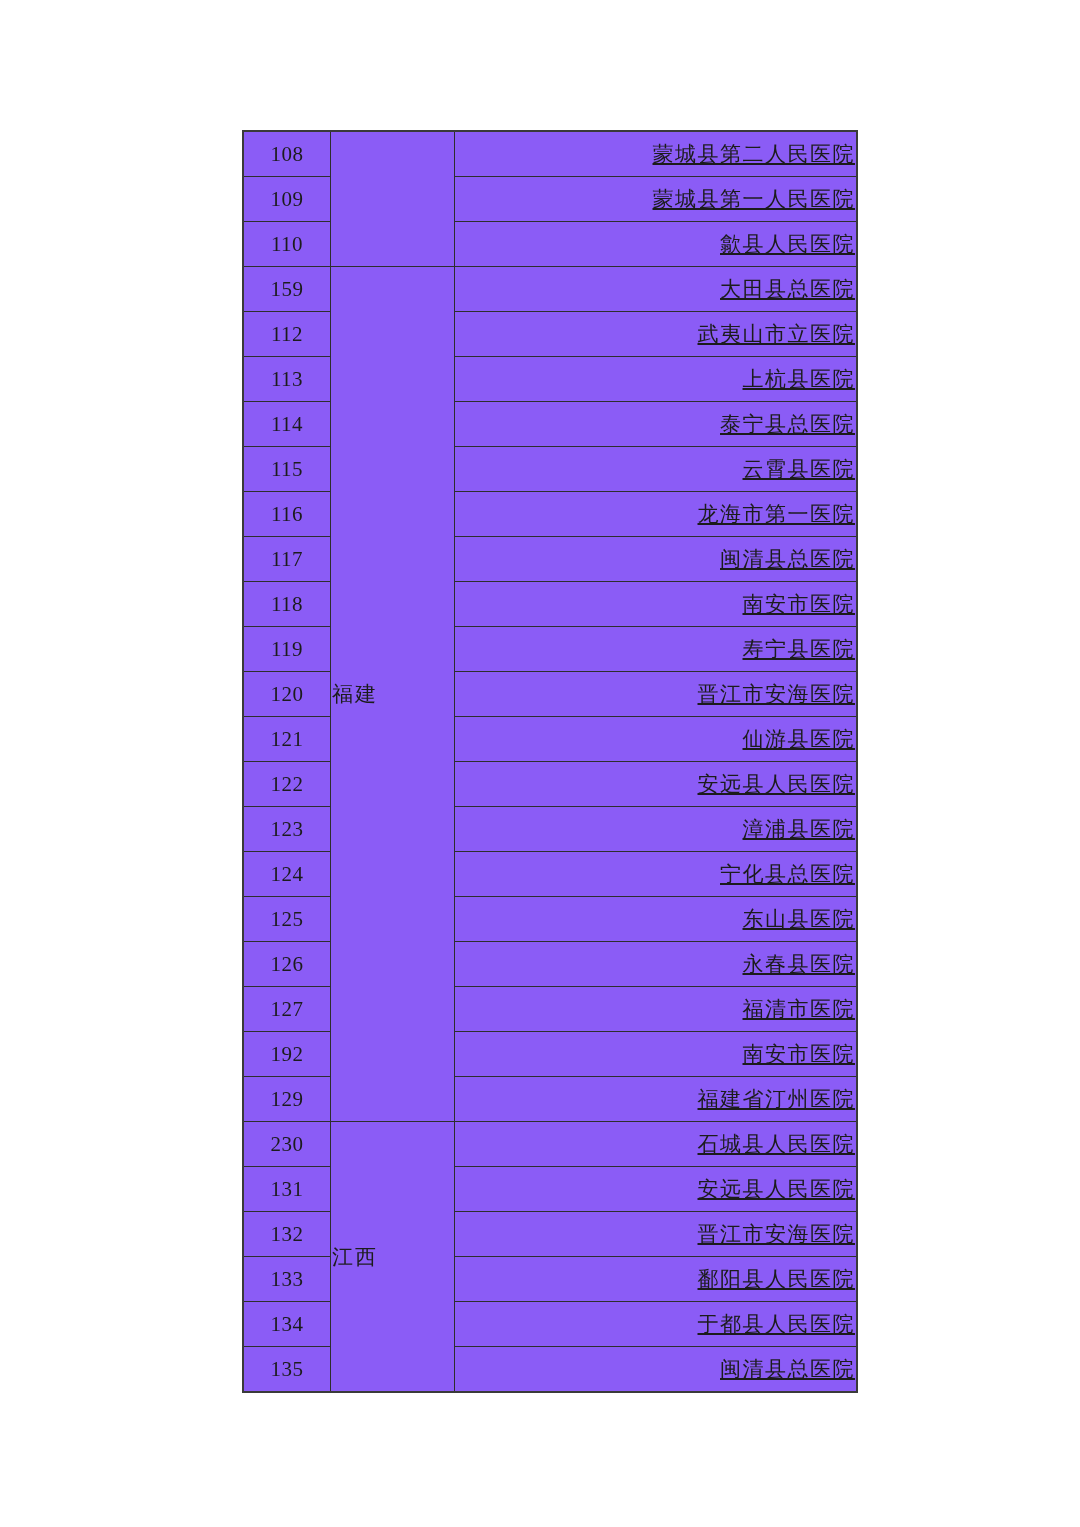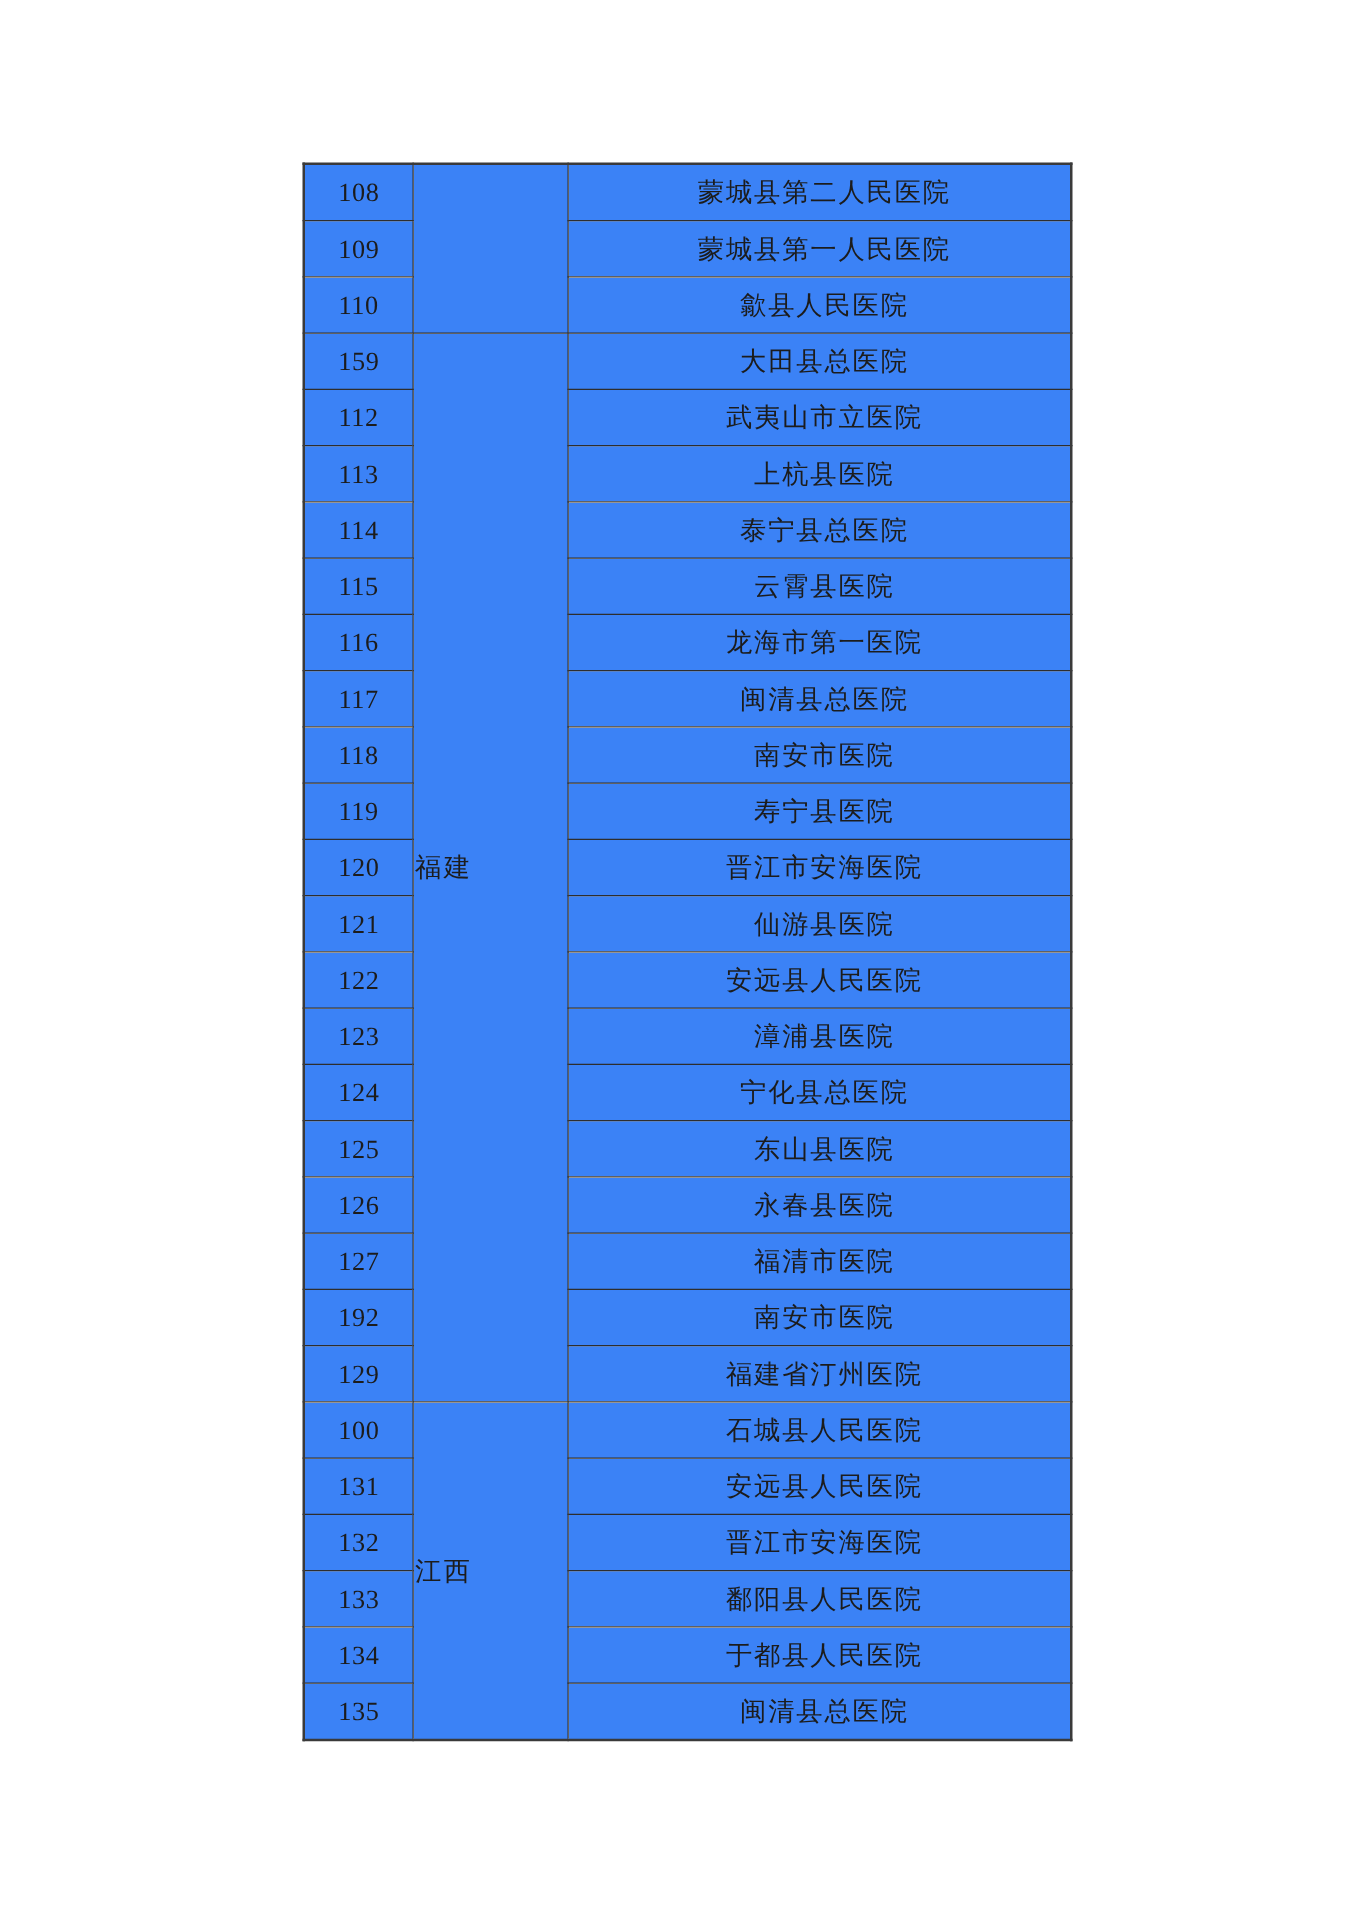--- a/index.html
+++ b/index.html
@@ -30,7 +30,7 @@
     height: 42px;
     font-size: 21px;
     vertical-align: middle;
-    background: #3b82f6;
+    background: #8b5cf6;
     overflow: hidden;
     white-space: nowrap;
   }

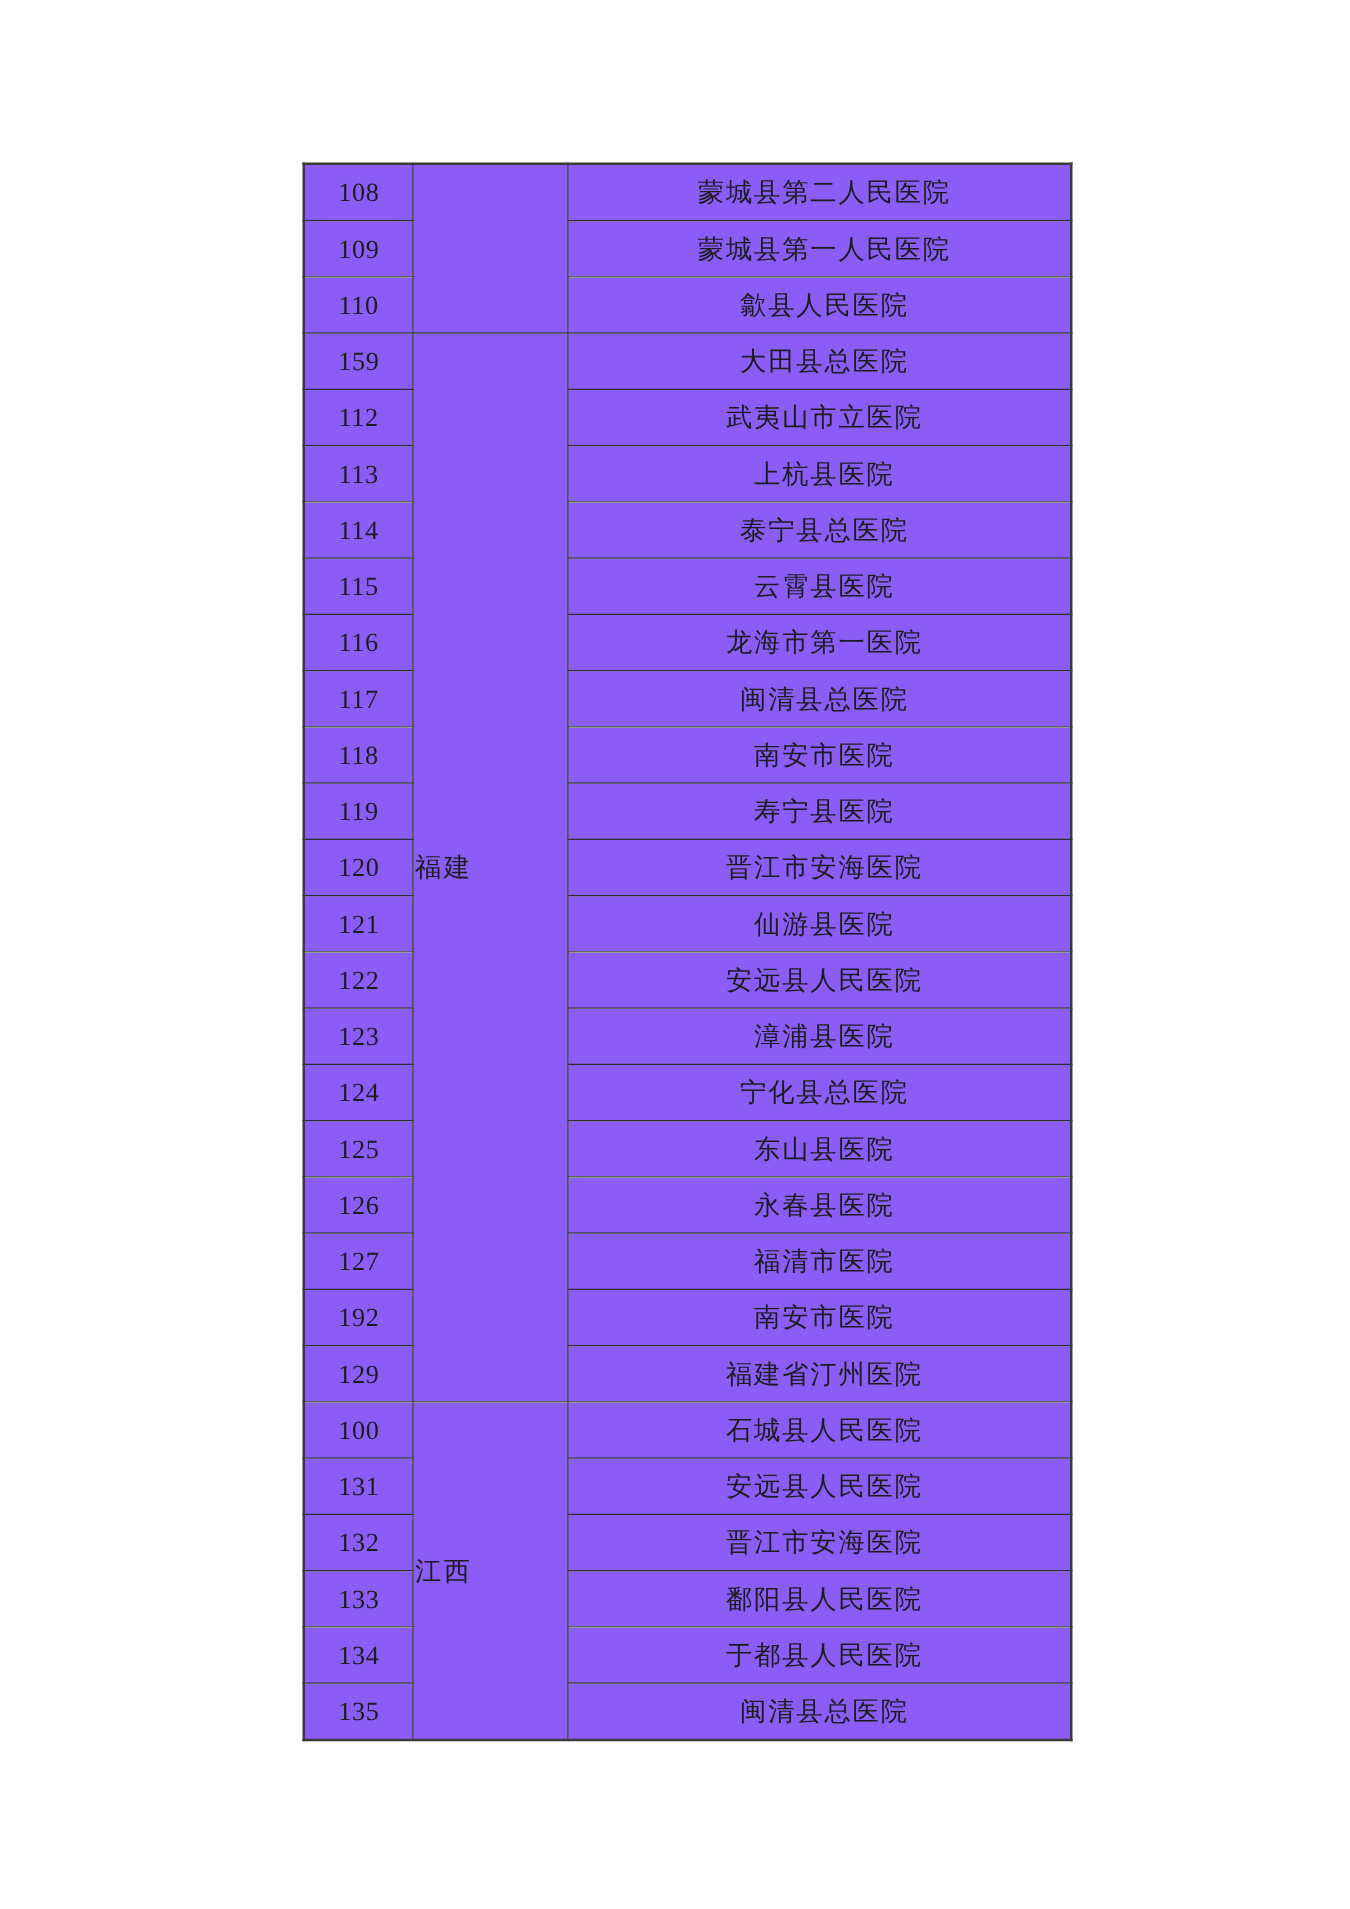--- a/index.html
+++ b/index.html
@@ -45,9 +45,10 @@
   }
   td.hosp {
     width: 391px;
-    text-align: center;
+    text-align: right;
     padding-left: 9px;
     letter-spacing: 1.5px;
+    text-decoration: underline;
   }
 </style>
 </head>

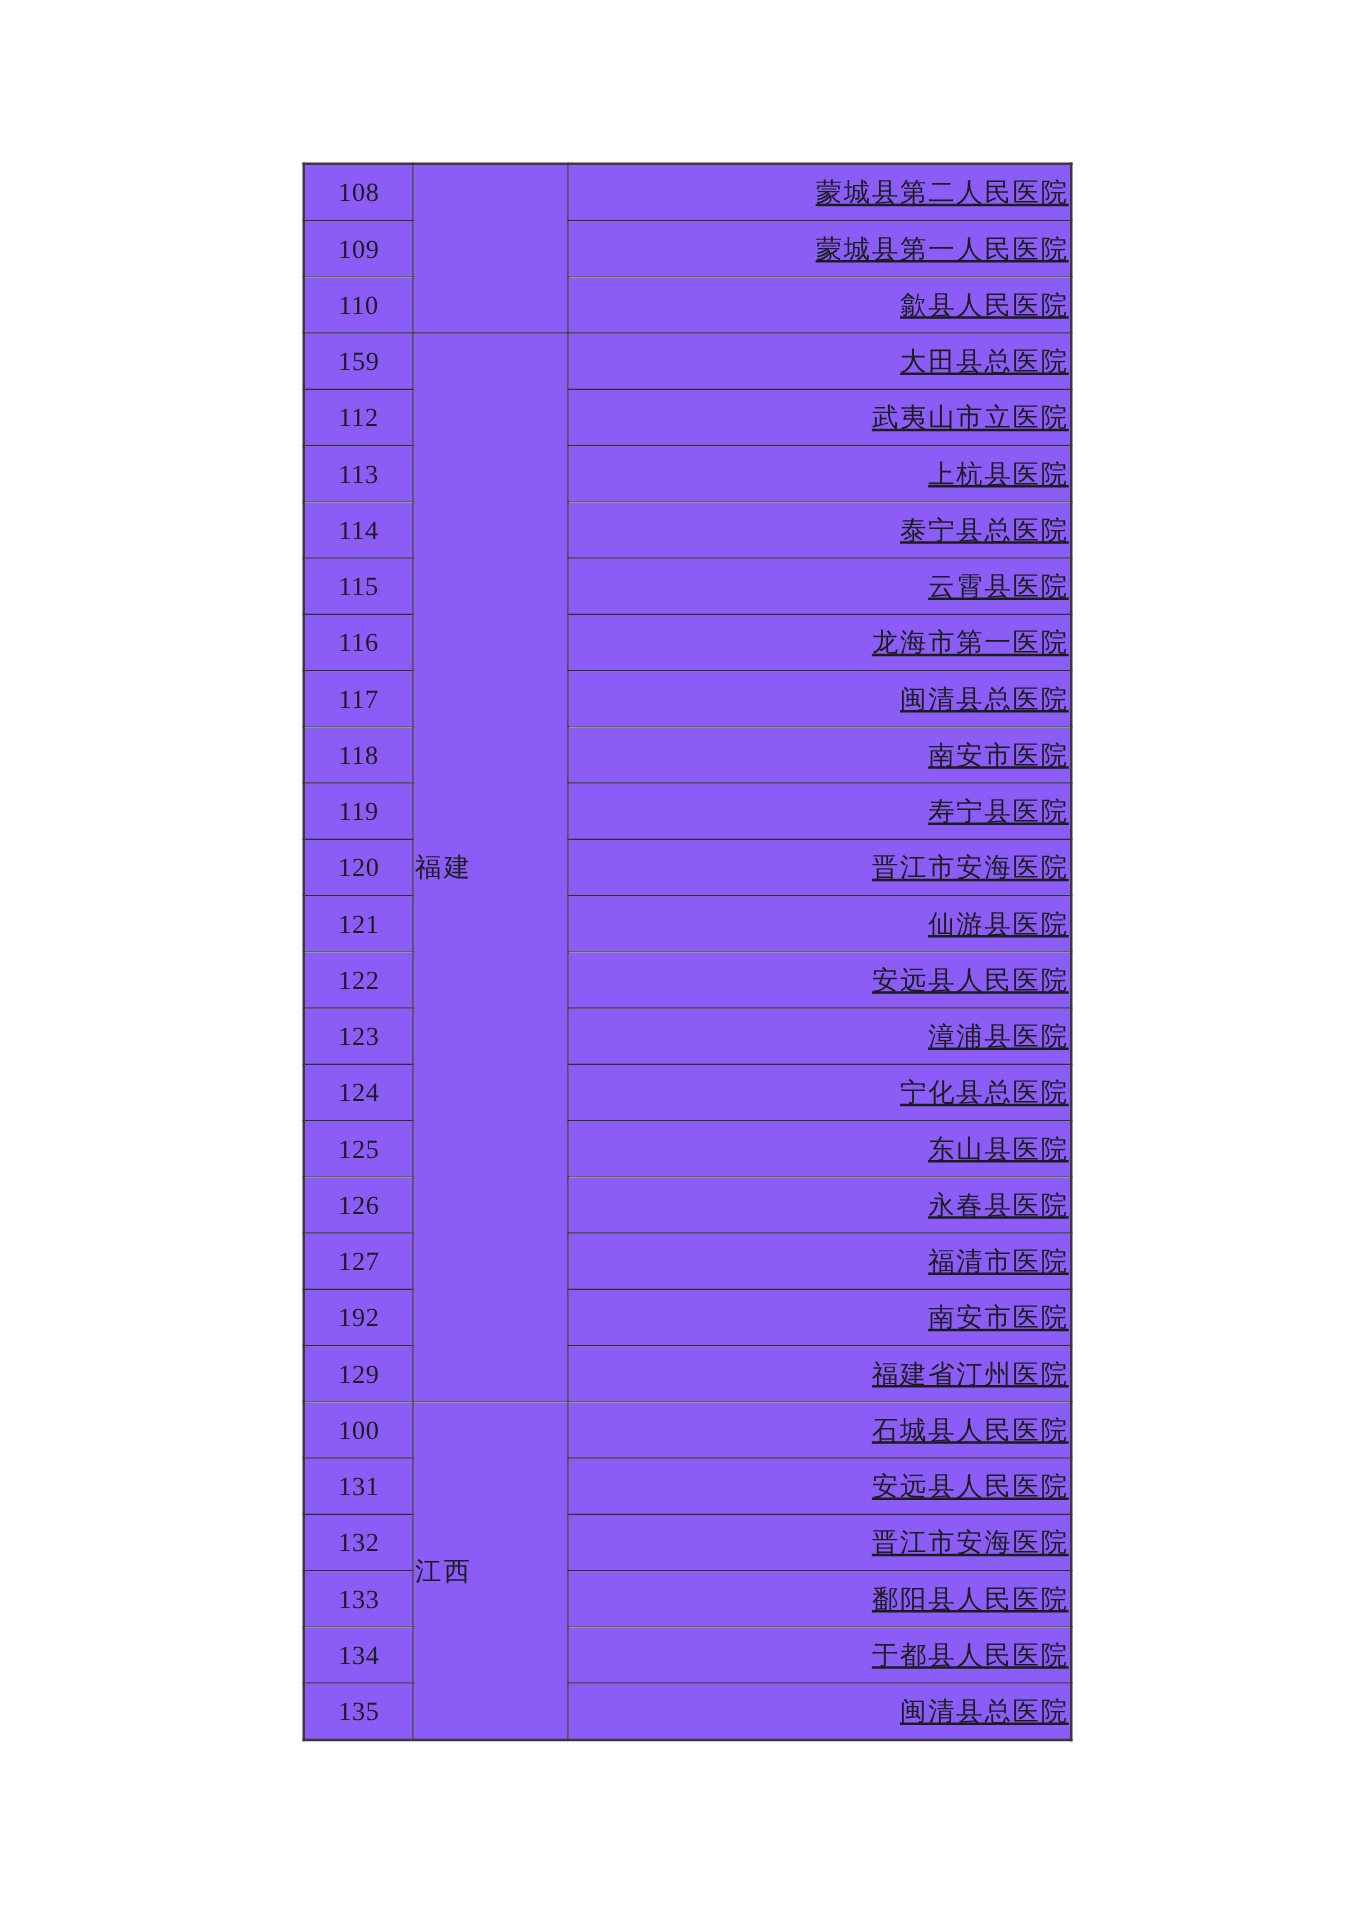--- a/index.html
+++ b/index.html
@@ -148,7 +148,7 @@
           <td class="hosp">福建省汀州医院</td>
         </tr>
         <tr>
-          <td class="no">100</td>
+          <td class="no">230</td>
           <td class="prov" rowspan="6">江西</td>
           <td class="hosp">石城县人民医院</td>
         </tr>

